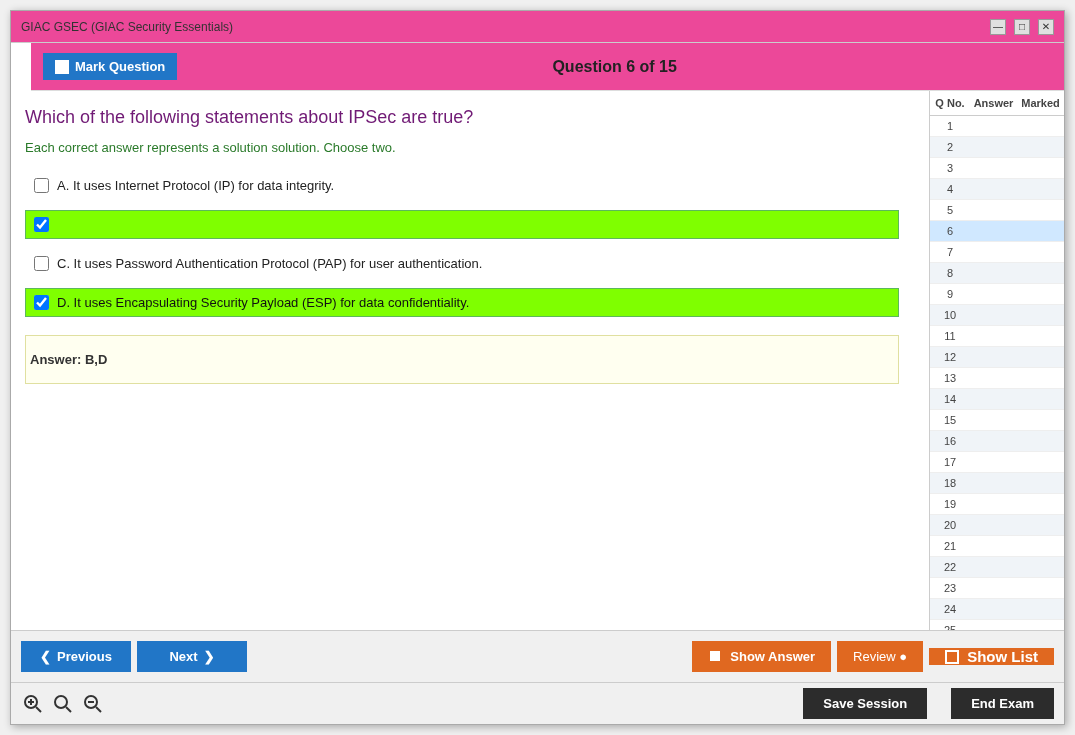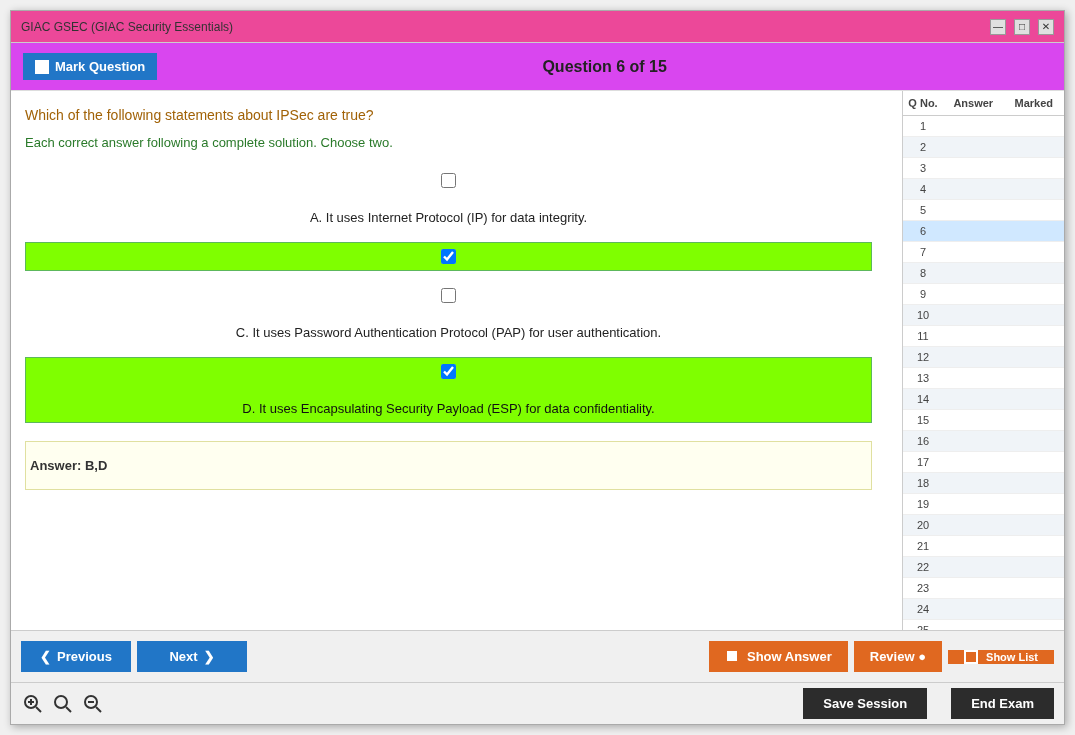--- a/index.html
+++ b/index.html
@@ -54,12 +54,13 @@
       color: #333;
     }
     .header {
-      background: #d946ef;
+      background: #ec4899;
       border-bottom: 1px solid #ddd;
       padding: 8px 12px;
       display: flex;
       align-items: center;
       height: 48px;
+      margin-left: 20px;
     }
     .mark-question-btn {
       background: #2176c7;

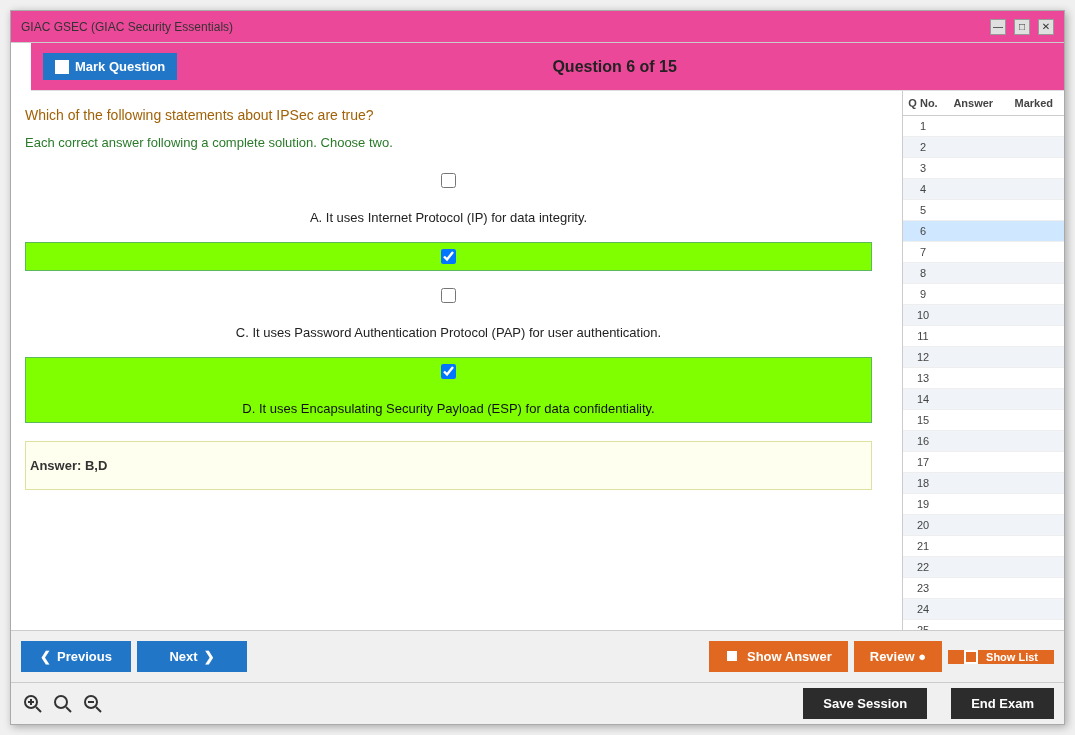--- a/index.html
+++ b/index.html
@@ -146,7 +146,7 @@
       color: #333;
     }
     .sidebar {
-      width: 162px;
+      width: 135px;
       border-left: 1px solid #ccc;
       background: #f8f8f8;
       display: flex;

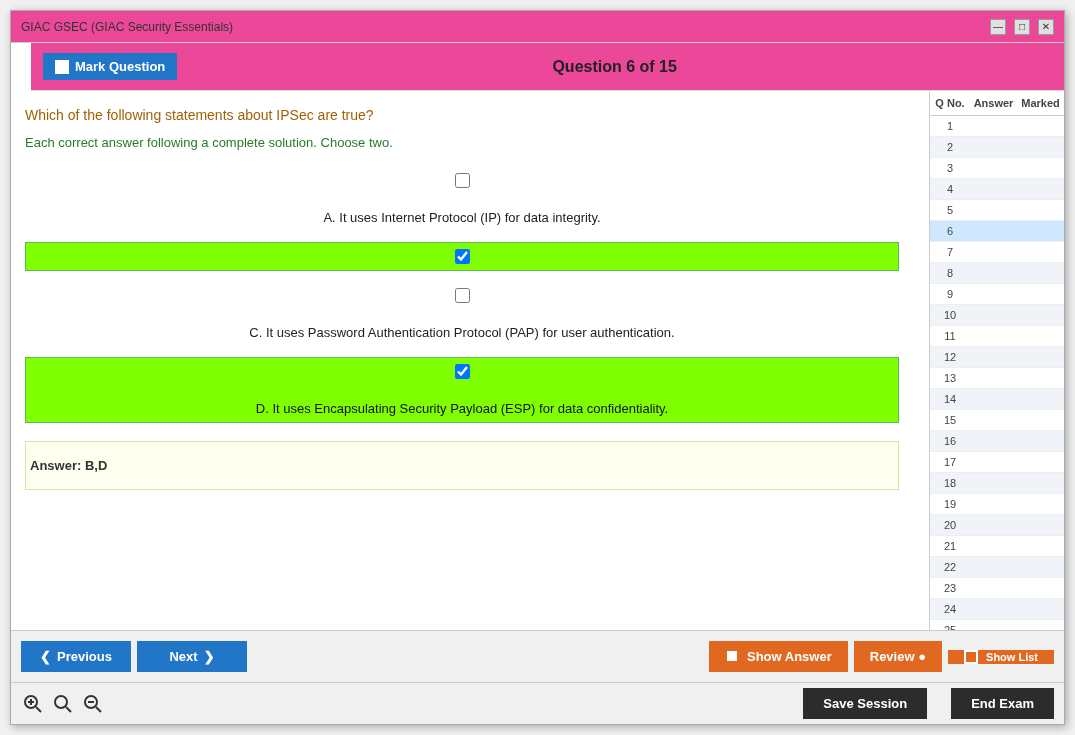--- a/index.html
+++ b/index.html
@@ -101,8 +101,8 @@
       overflow-y: auto;
     }
     .question-text {
-      color: #a16207;
-      font-size: 14px;
+      color: #701a75;
+      font-size: 18px;
       margin-bottom: 2px;
     }
     .question-instruction {

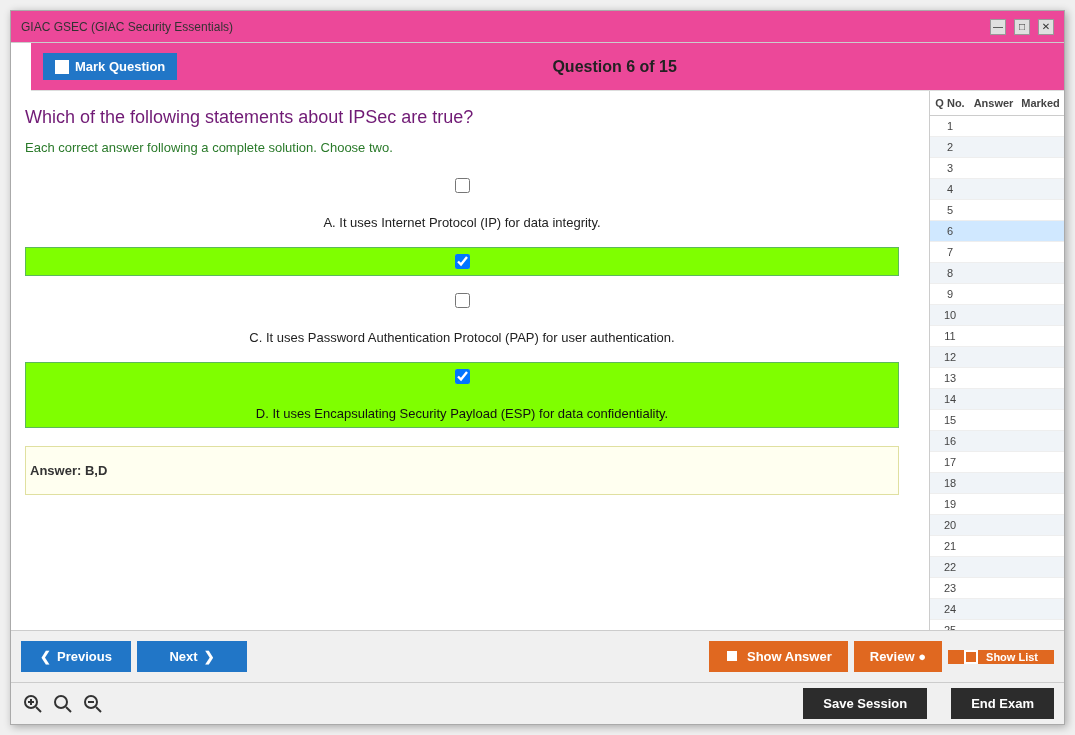--- a/index.html
+++ b/index.html
@@ -332,7 +332,7 @@
 
     <div class="question-area">
       <div class="question-text">Which of the following statements about IPSec are true?</div>
-      <div class="question-instruction">Each correct answer following a complete solution. Choose two.</div>
+      <div class="question-instruction">Each correct answer represents a solution solution. Choose two.</div>
 
       <div class="answer-option">
         <input type="checkbox" id="opt-a" style="">

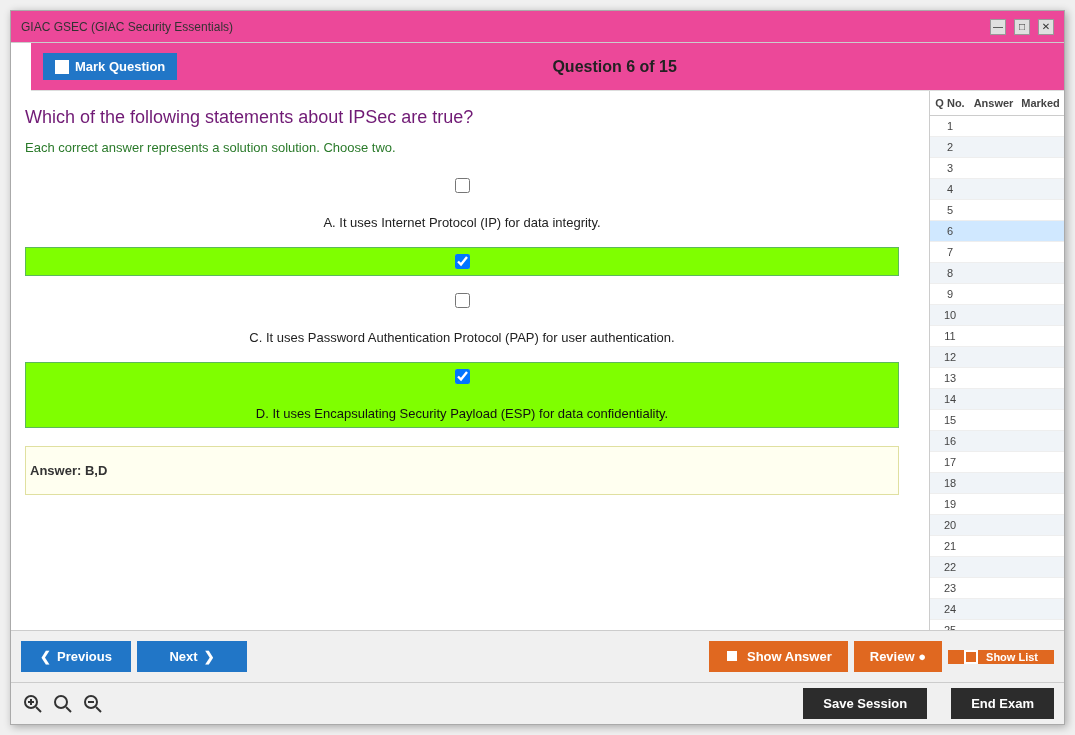--- a/index.html
+++ b/index.html
@@ -114,9 +114,8 @@
       display: flex;
       align-items: center;
       padding: 6px 8px;
-      gap: 22px;
+      gap: 8px;
       border: 1px solid transparent;
-      flex-direction: column;
     }
     .answer-option.highlighted {
       background: #7fff00;

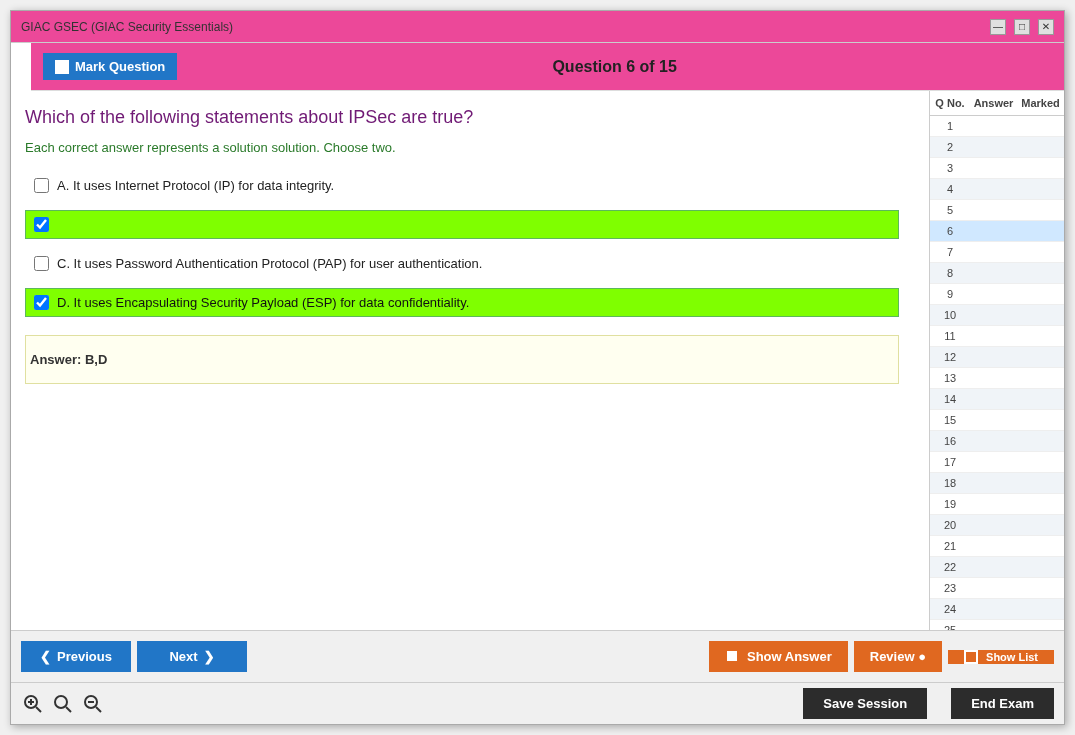--- a/index.html
+++ b/index.html
@@ -238,7 +238,7 @@
       padding: 8px 16px;
       cursor: pointer;
       font-size: 13px;
-      font-weight: 700;
+      font-weight: 400;
     }
     .btn-show-list {
       background: #e06820;

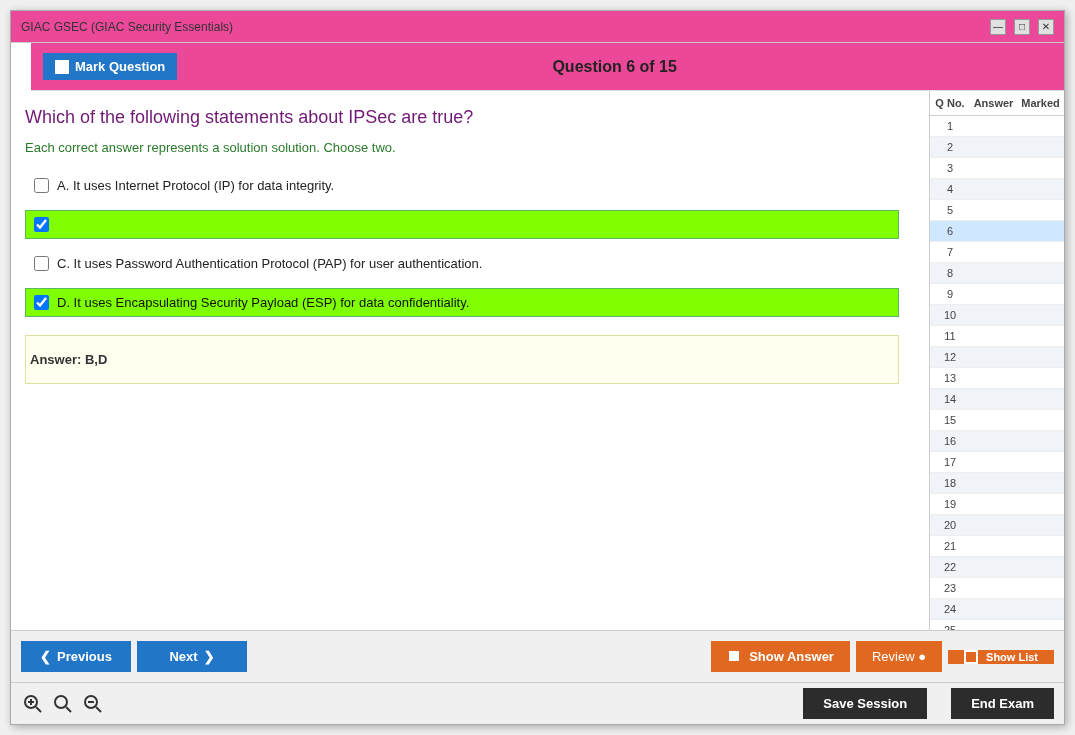--- a/index.html
+++ b/index.html
@@ -246,7 +246,7 @@
       border: none;
       padding: 0 16px;
       cursor: pointer;
-      font-size: 11px;
+      font-size: 15px;
       font-weight: 600;
       display: flex;
       align-items: center;

